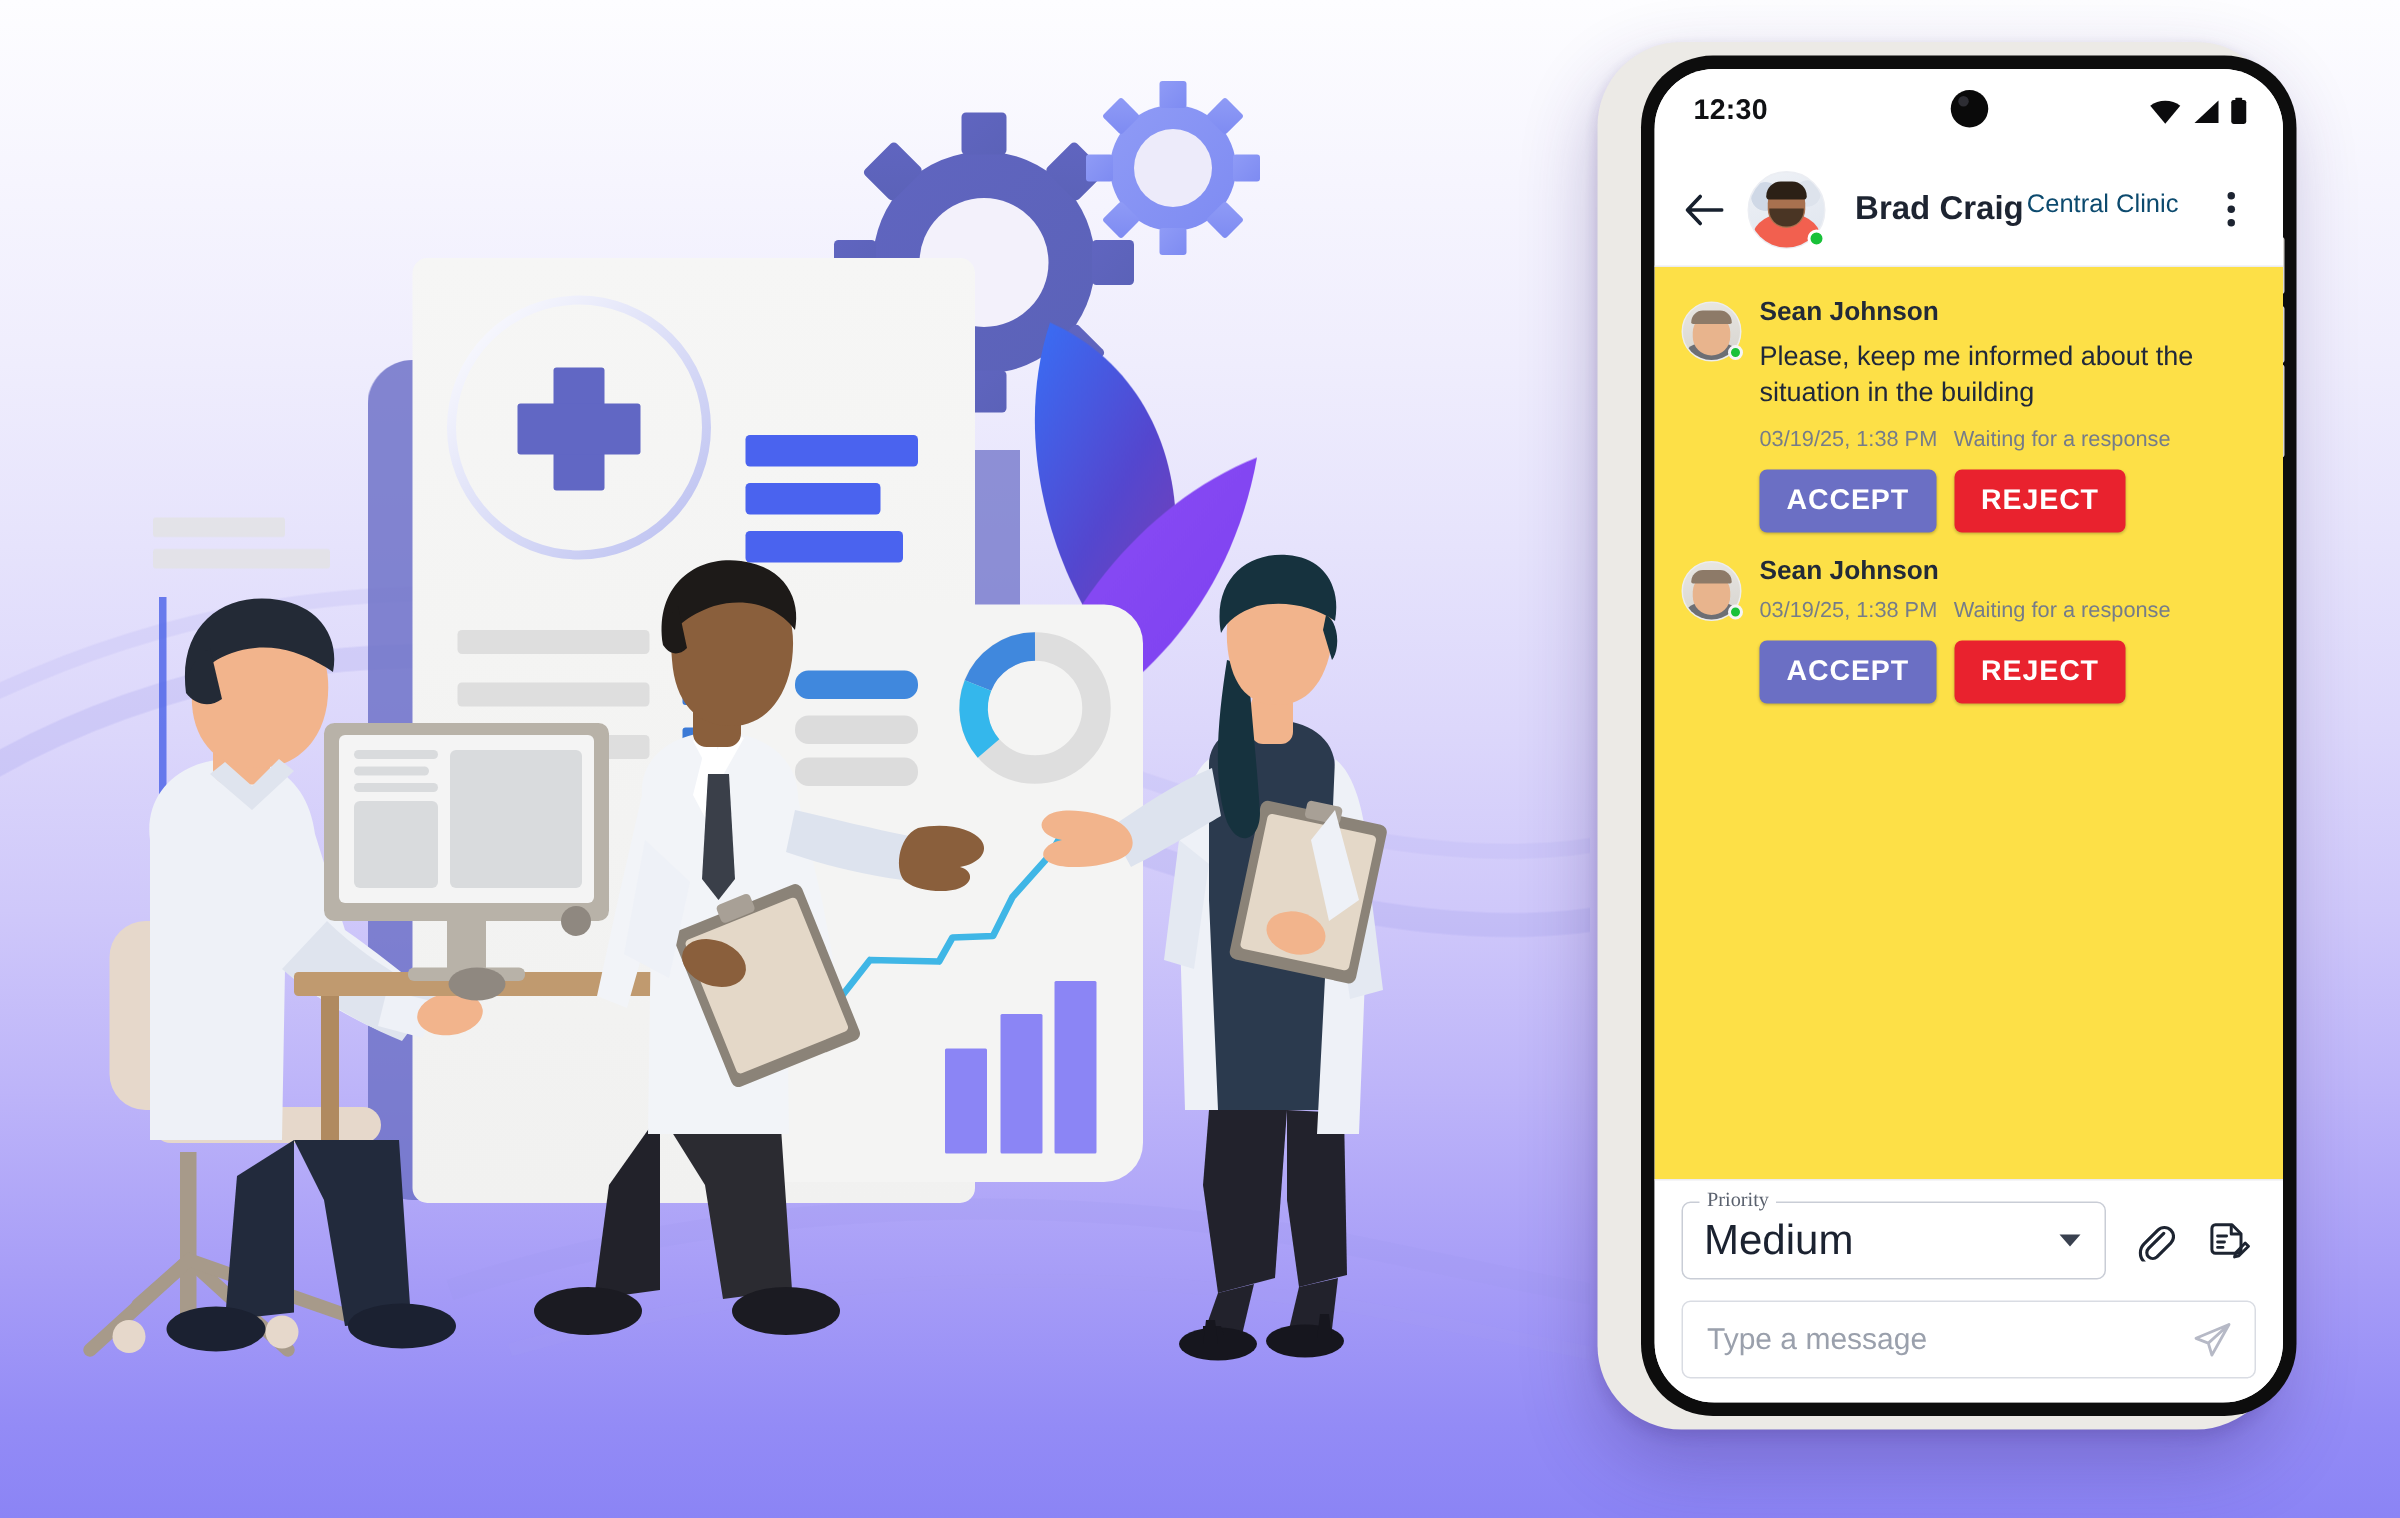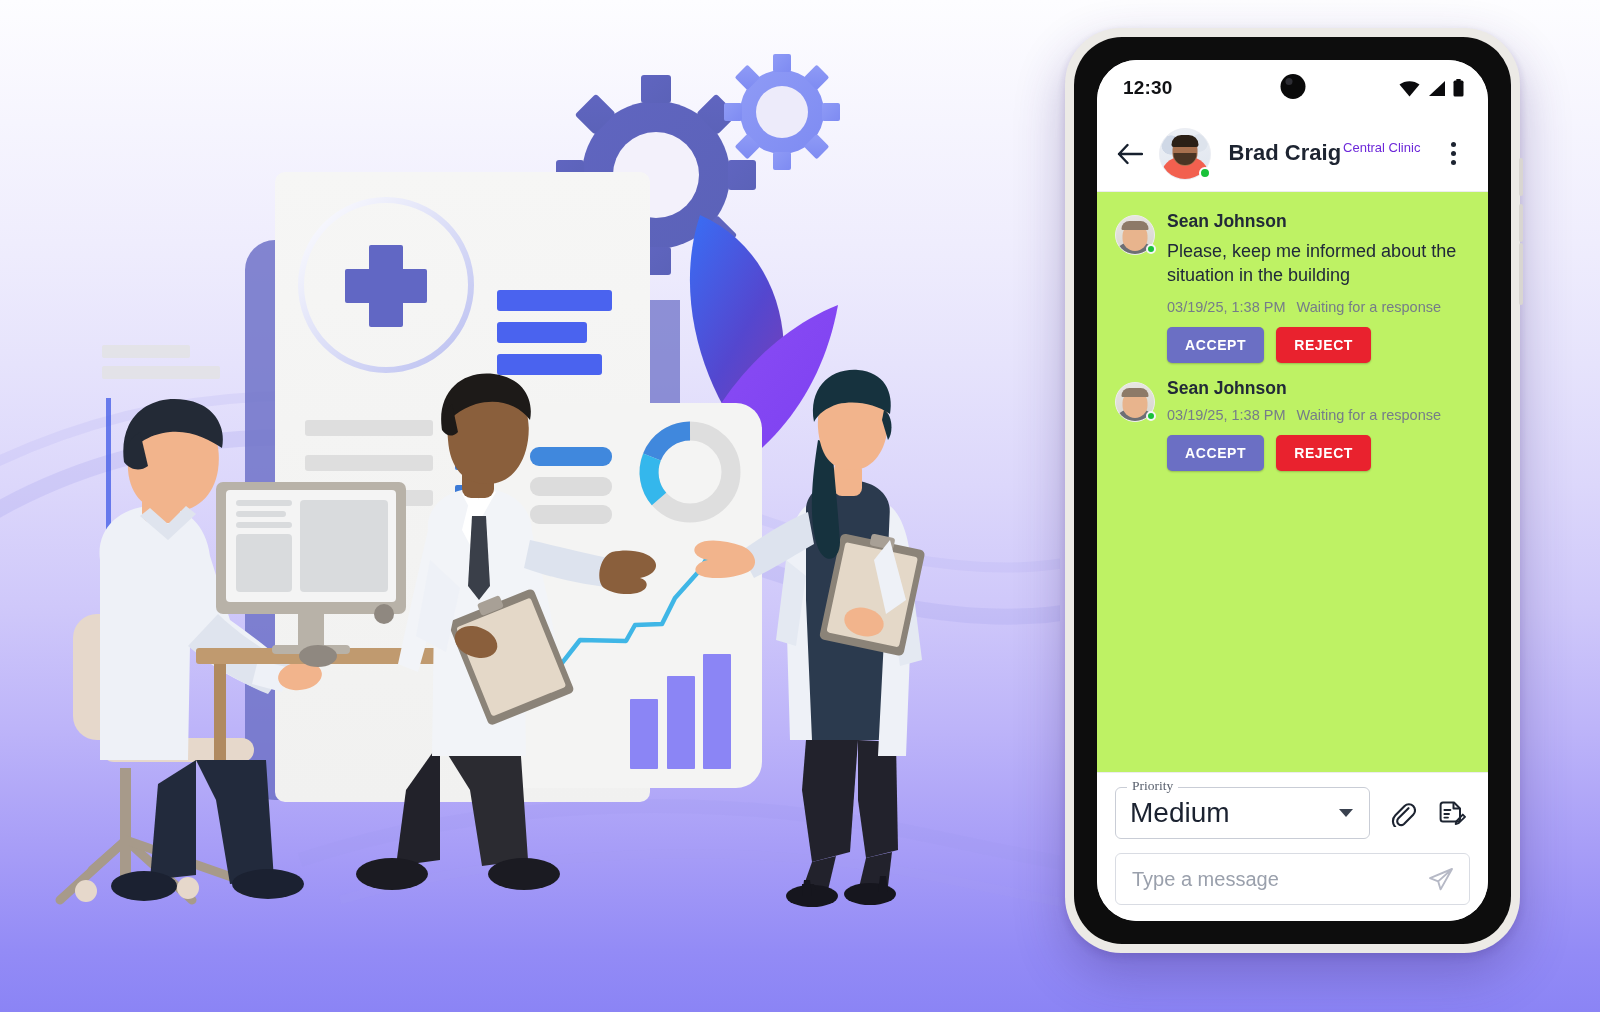--- a/index.html
+++ b/index.html
@@ -40,7 +40,7 @@
   }
   .phone-bezel{
     width:100%;height:100%;border-radius:48px;background:#0d0d0d;
-    padding:23px;box-sizing:border-box;
+    padding:9px;box-sizing:border-box;margin-left:20px;
   }
   .phone-screen{
     position:relative;width:100%;height:100%;border-radius:40px;overflow:hidden;

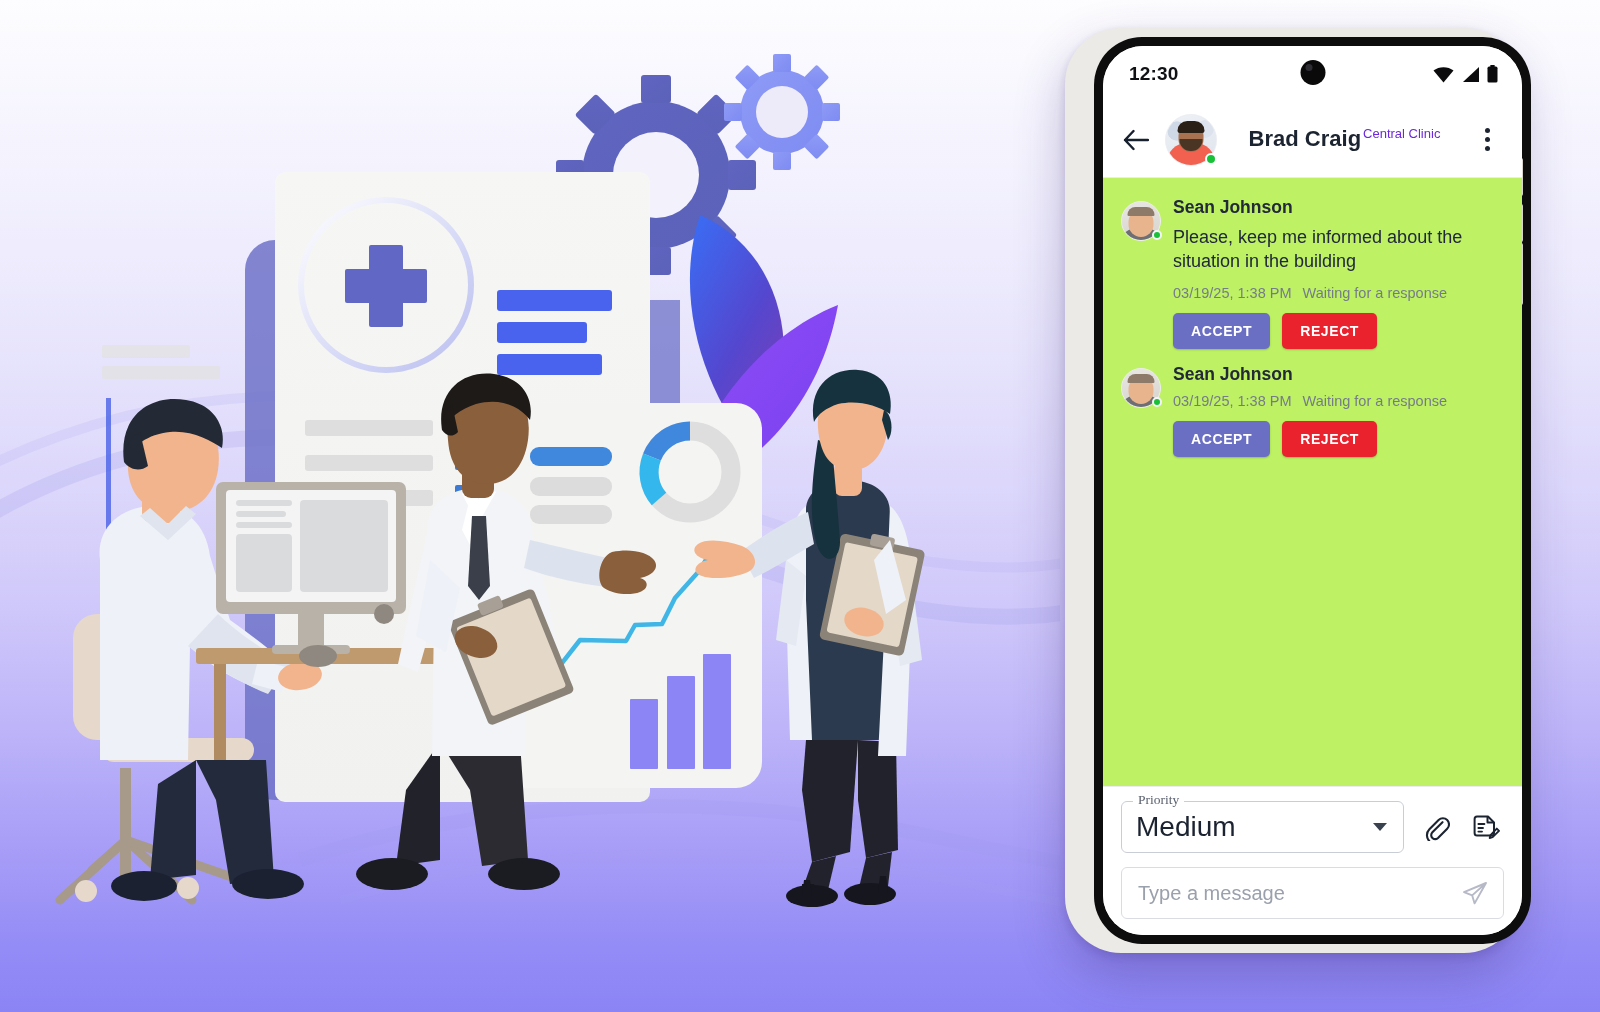--- a/index.html
+++ b/index.html
@@ -101,7 +101,7 @@
   }
   .hdr-text{display:flex;flex-direction:row;justify-content:center;flex:1 1 auto;gap:2px;}
   .hdr-name{font-size:22px;font-weight:bold;color:#1d2431;line-height:1.1;}
-  .hdr-sub{font-size:13px;color:#6d28d9;line-height:1.1;}
+  .hdr-sub{font-size:17px;color:#0c4a6e;line-height:1.1;}
   .kebab{width:30px;height:34px;display:flex;flex-direction:column;align-items:center;justify-content:center;gap:4px;cursor:pointer;flex:0 0 auto;}
   .kebab span{width:5px;height:5px;border-radius:50%;background:#1d2431;display:block;}
 

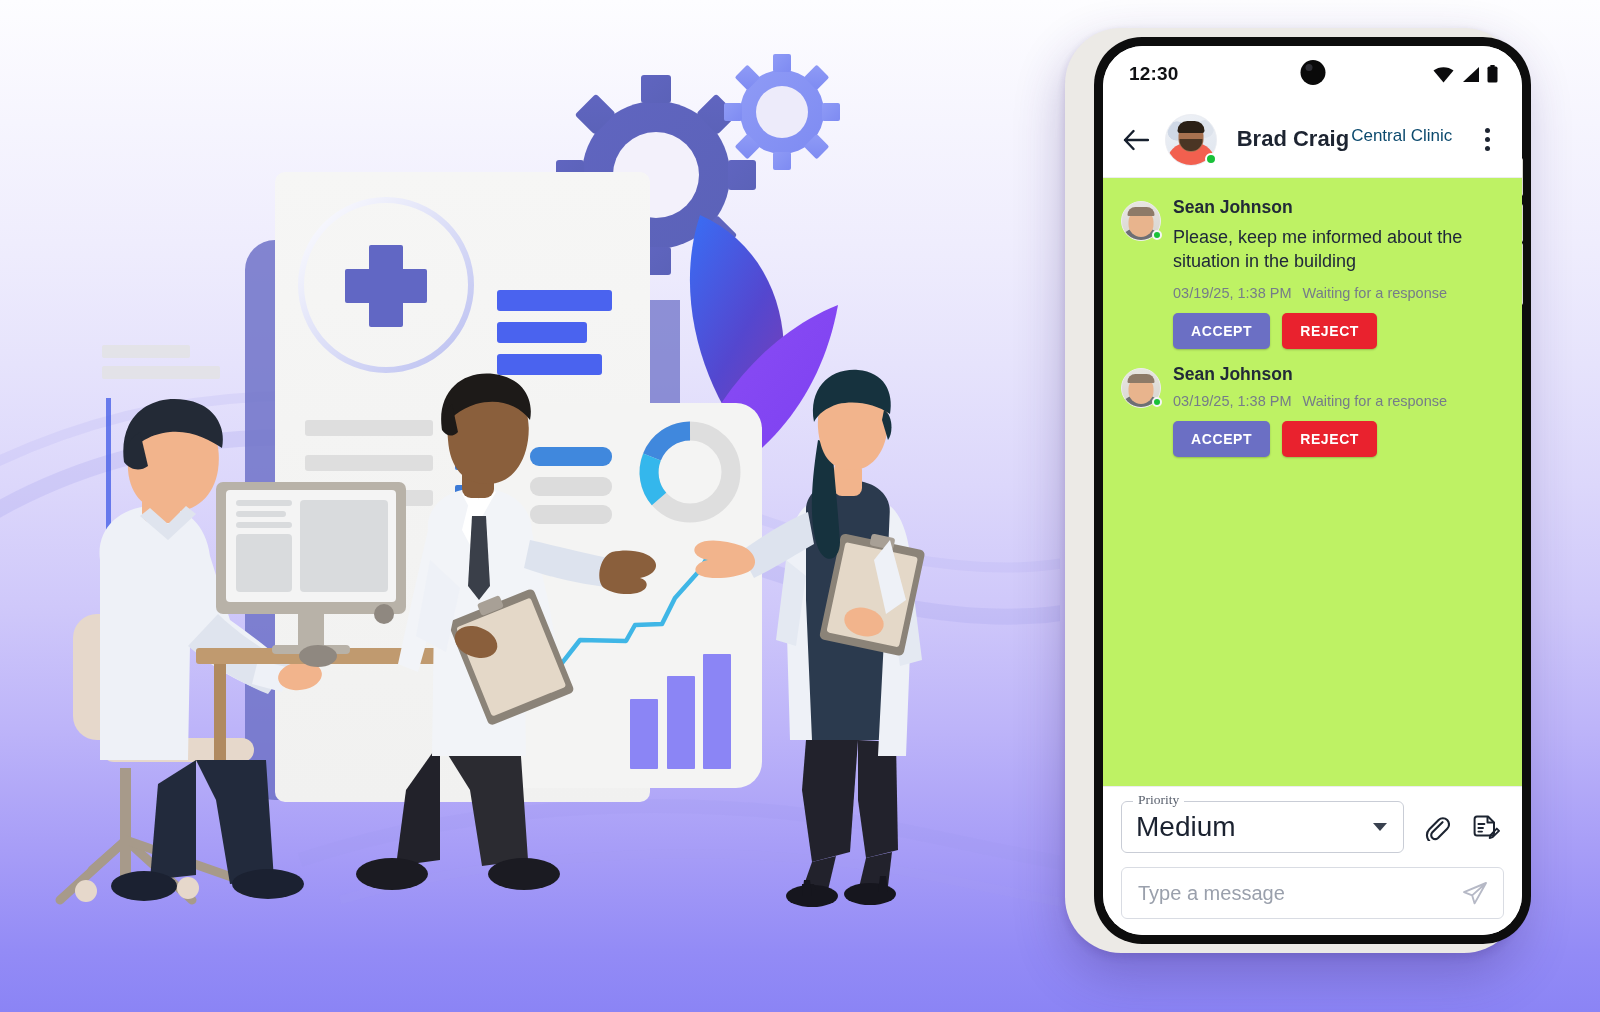--- a/index.html
+++ b/index.html
@@ -106,7 +106,7 @@
   .kebab span{width:5px;height:5px;border-radius:50%;background:#1d2431;display:block;}
 
   
-  .chat-body{flex:1 1 auto;background:#bef264;overflow:hidden;padding:14px 0 0 0;}
+  .chat-body{flex:1 1 auto;background:#fde047;overflow:hidden;padding:14px 0 0 0;}
   .msg{display:flex;gap:12px;padding:6px 22px 10px 18px;}
   .msg-avatar{
     position:relative;width:40px;height:40px;flex:0 0 40px;margin-top:3px;

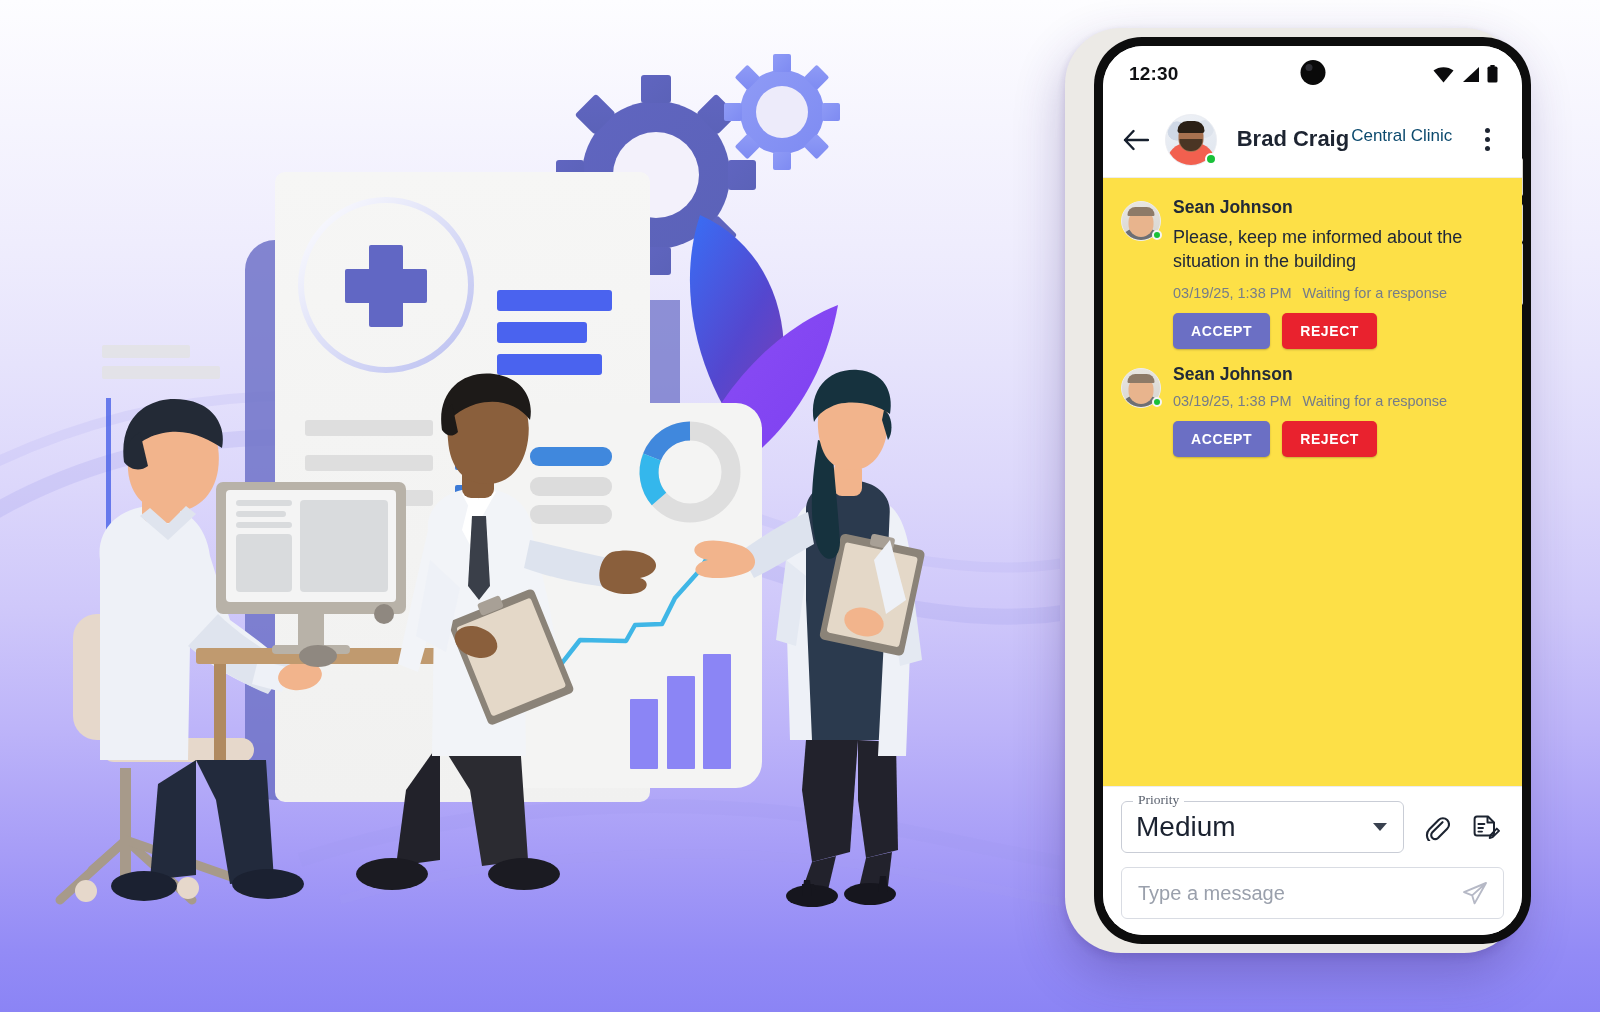--- a/index.html
+++ b/index.html
@@ -132,7 +132,7 @@
   .msg-meta{font-size:14.5px;color:#757c89;margin-bottom:12px;display:flex;gap:11px;}
   .msg-actions{display:flex;gap:12px;}
   .btn{
-    border:none;border-radius:5px;color:#fff;font-size:14px;font-weight:bold;
+    border:none;border-radius:5px;color:#fff;font-size:19px;font-weight:bold;
     letter-spacing:.6px;padding:10px 18px;cursor:pointer;
     font-family:"Liberation Sans", sans-serif;
     box-shadow:0 1px 2px rgba(0,0,0,.22);

